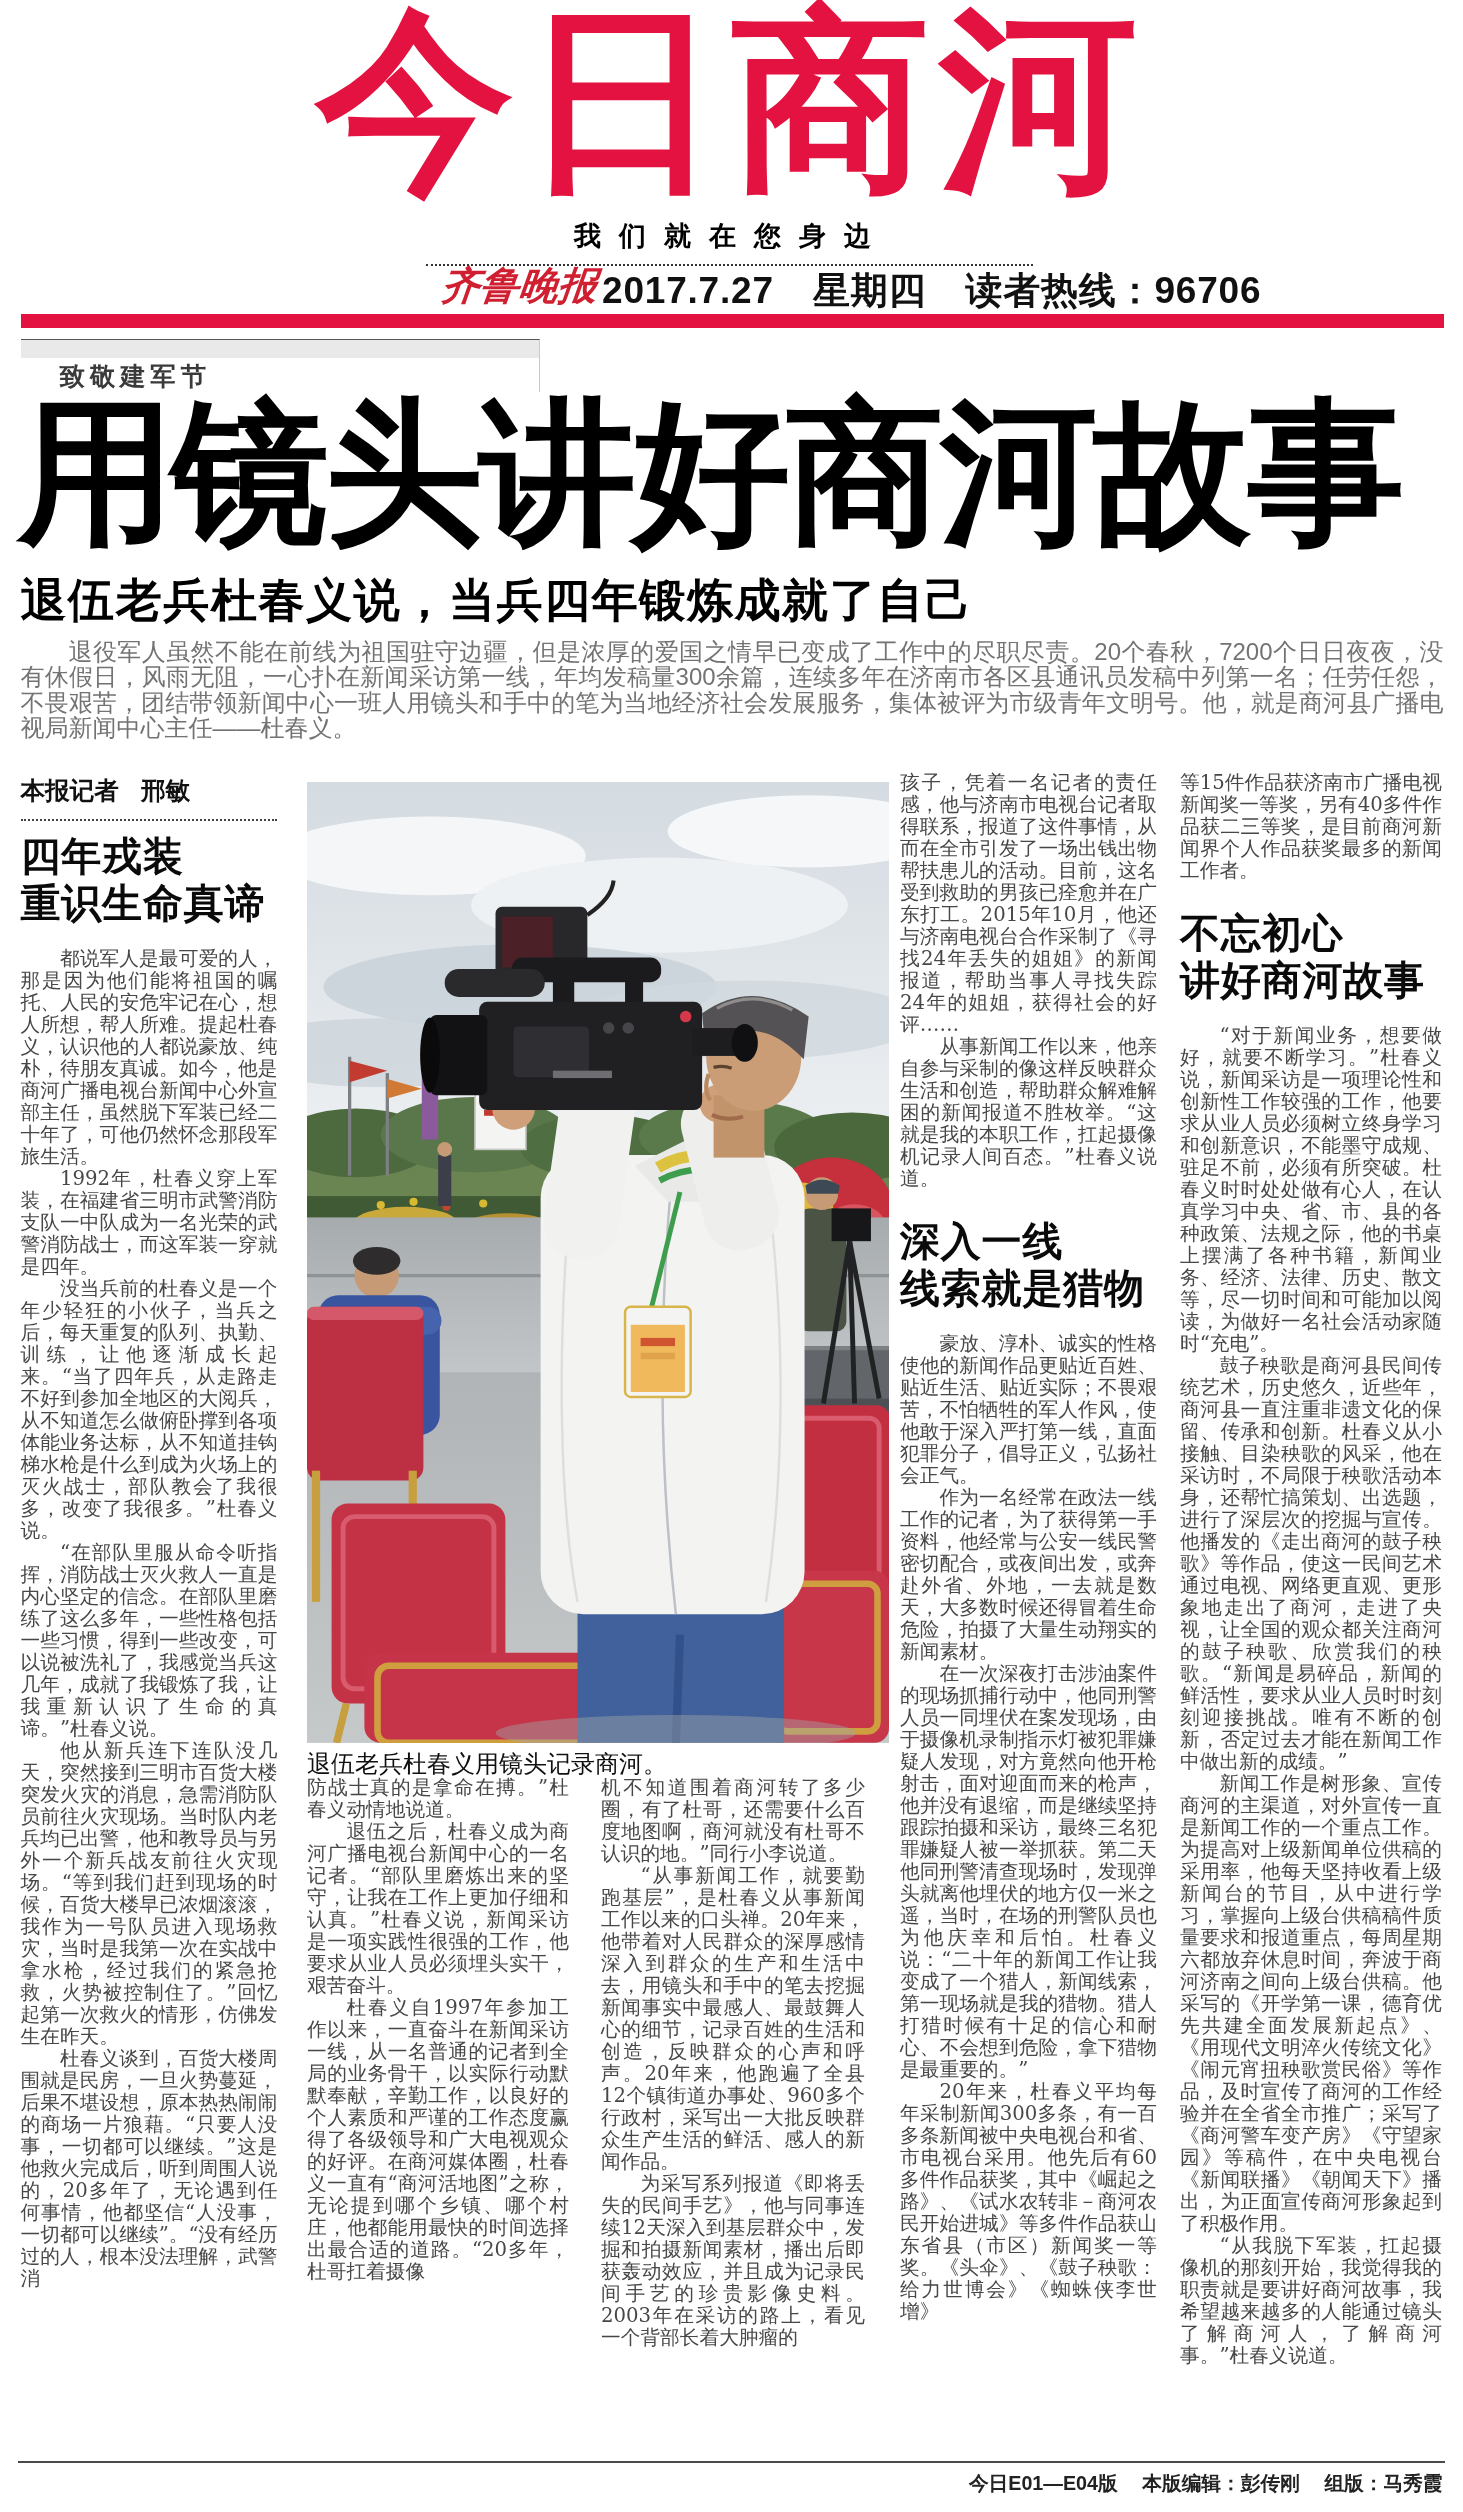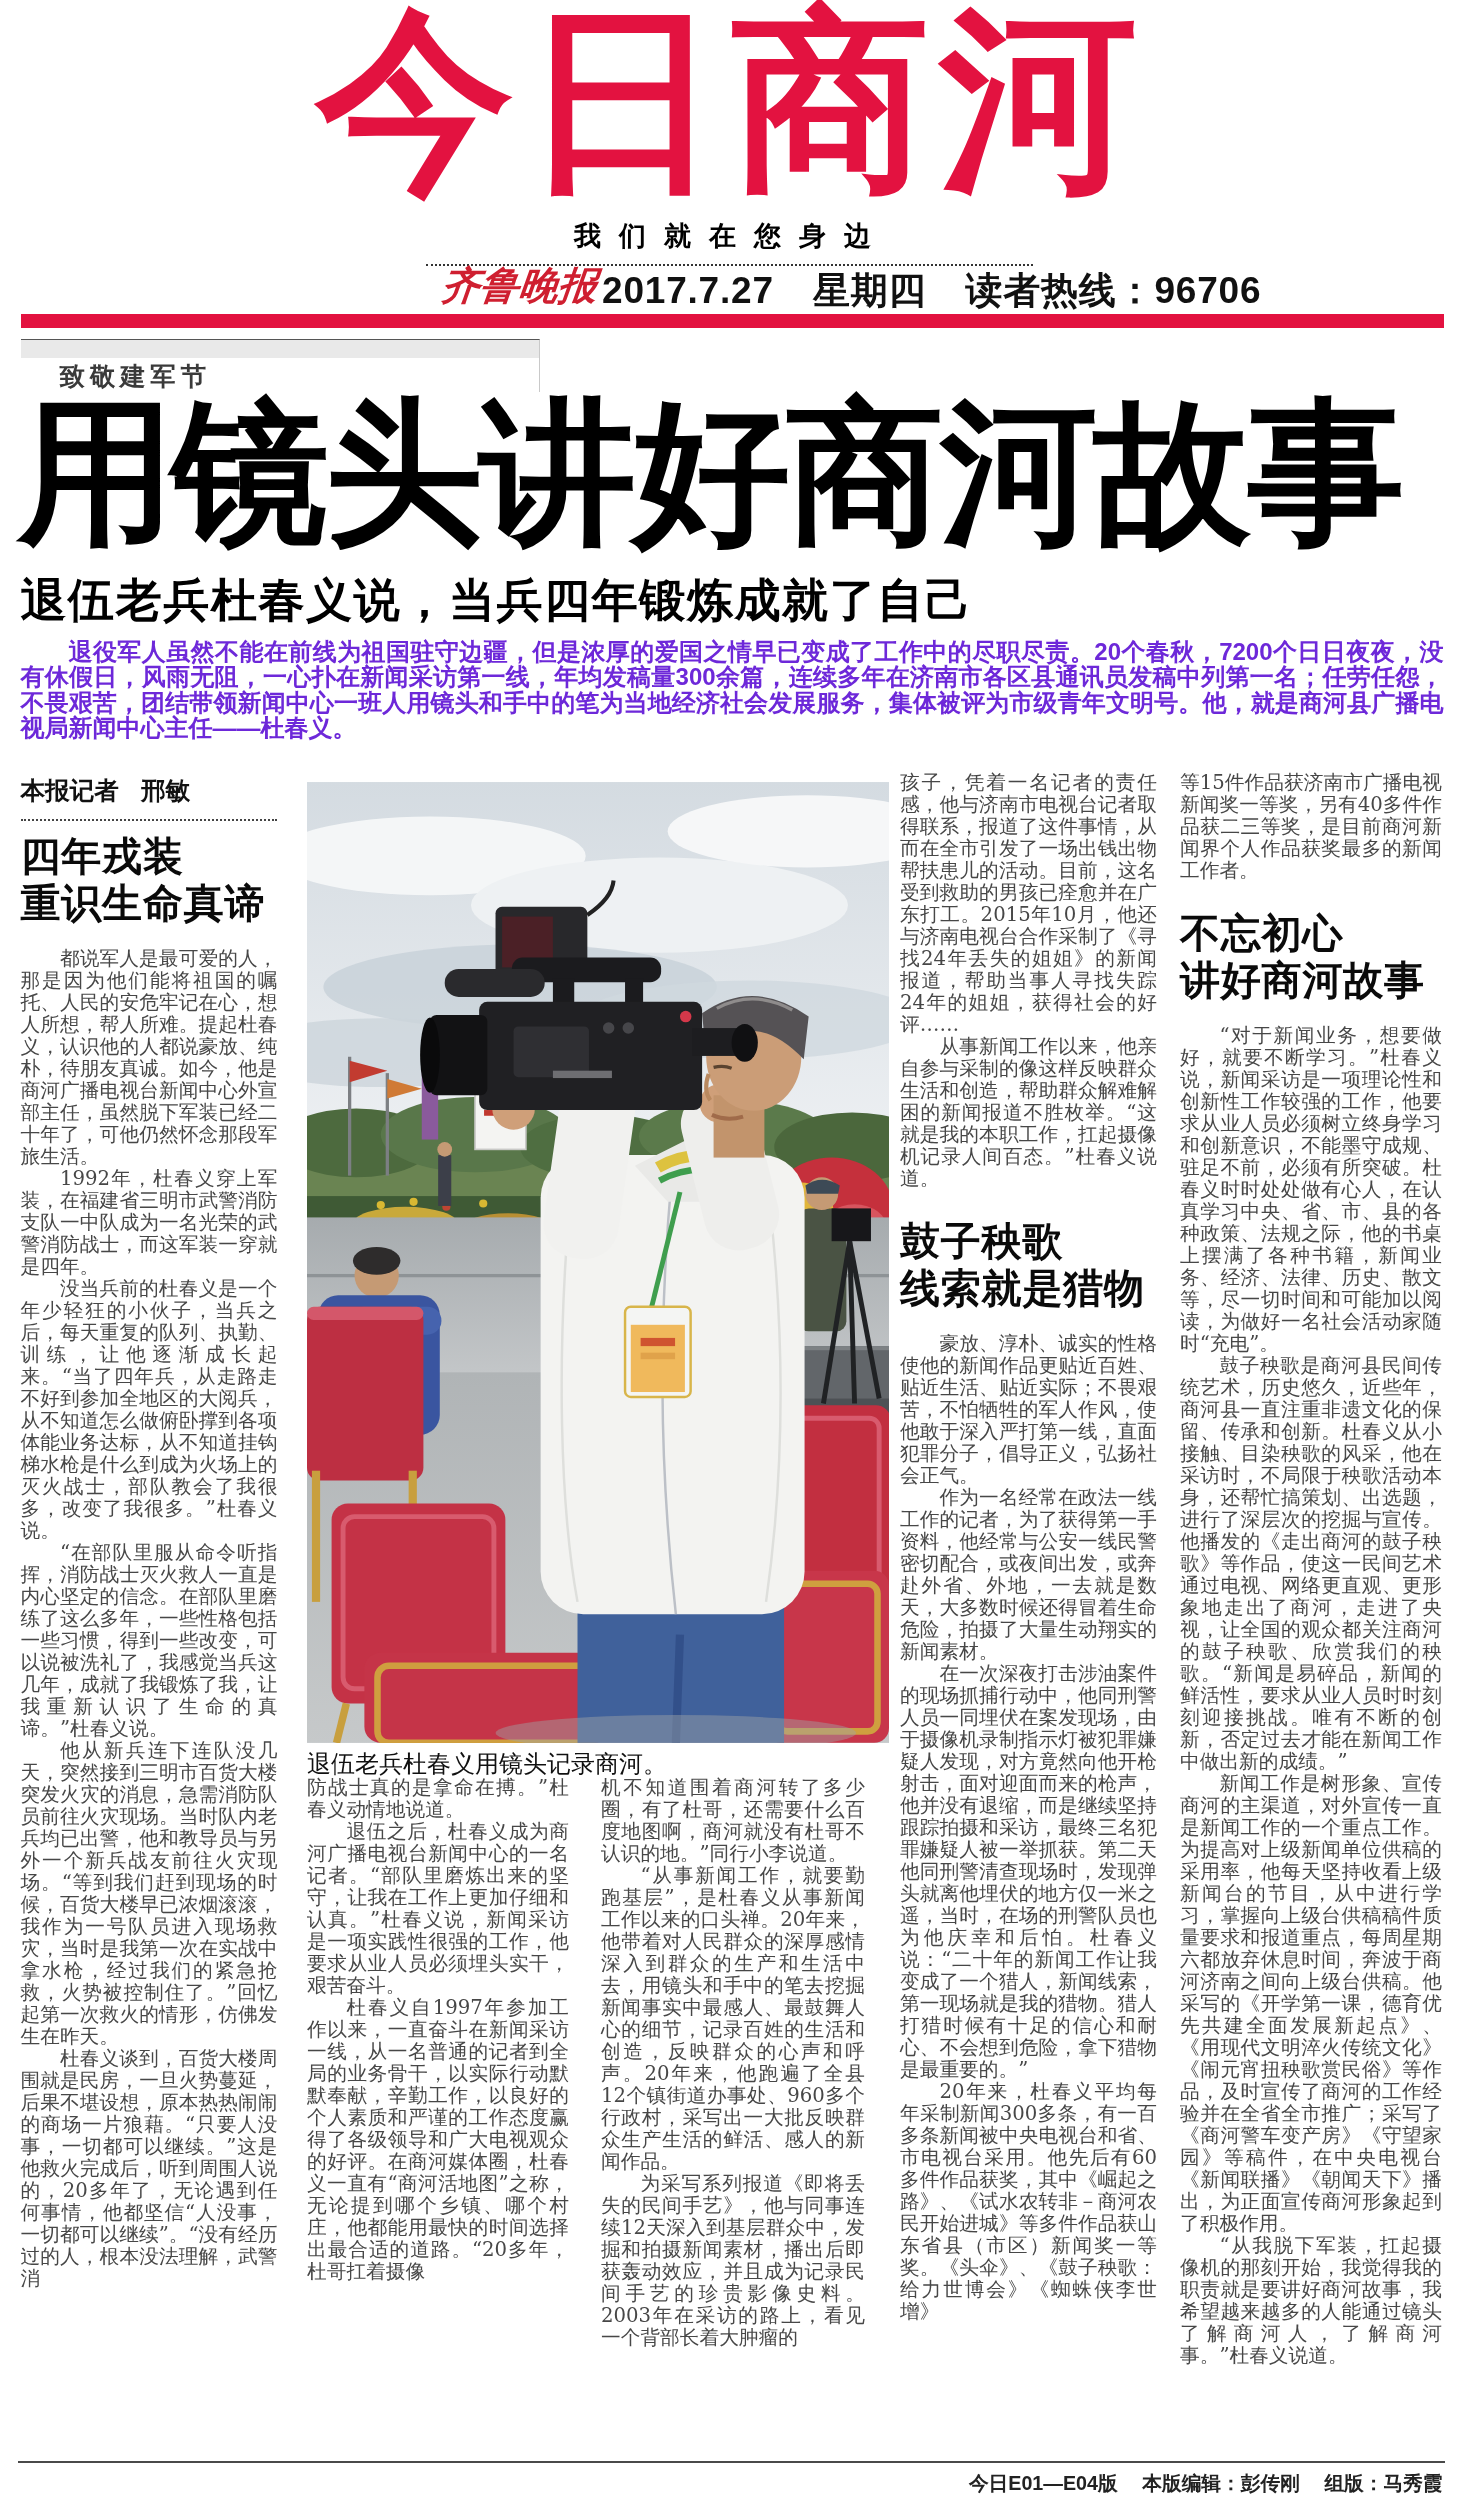--- a/index.html
+++ b/index.html
@@ -35,7 +35,7 @@
   .subheadline{position:absolute;left:20.5px;top:575px;width:1426px;margin:0;
     font-size:46px;line-height:51px;font-weight:700;letter-spacing:1.6px;color:#000;}
   .lead{position:absolute;left:20.5px;top:639px;width:1423px;margin:0;
-    font-size:24px;line-height:25.4px;font-weight:700;color:#6d28d9;
+    font-size:24px;line-height:25.4px;font-weight:400;color:#737373;
     text-align:justify;text-indent:2em;}
 
   

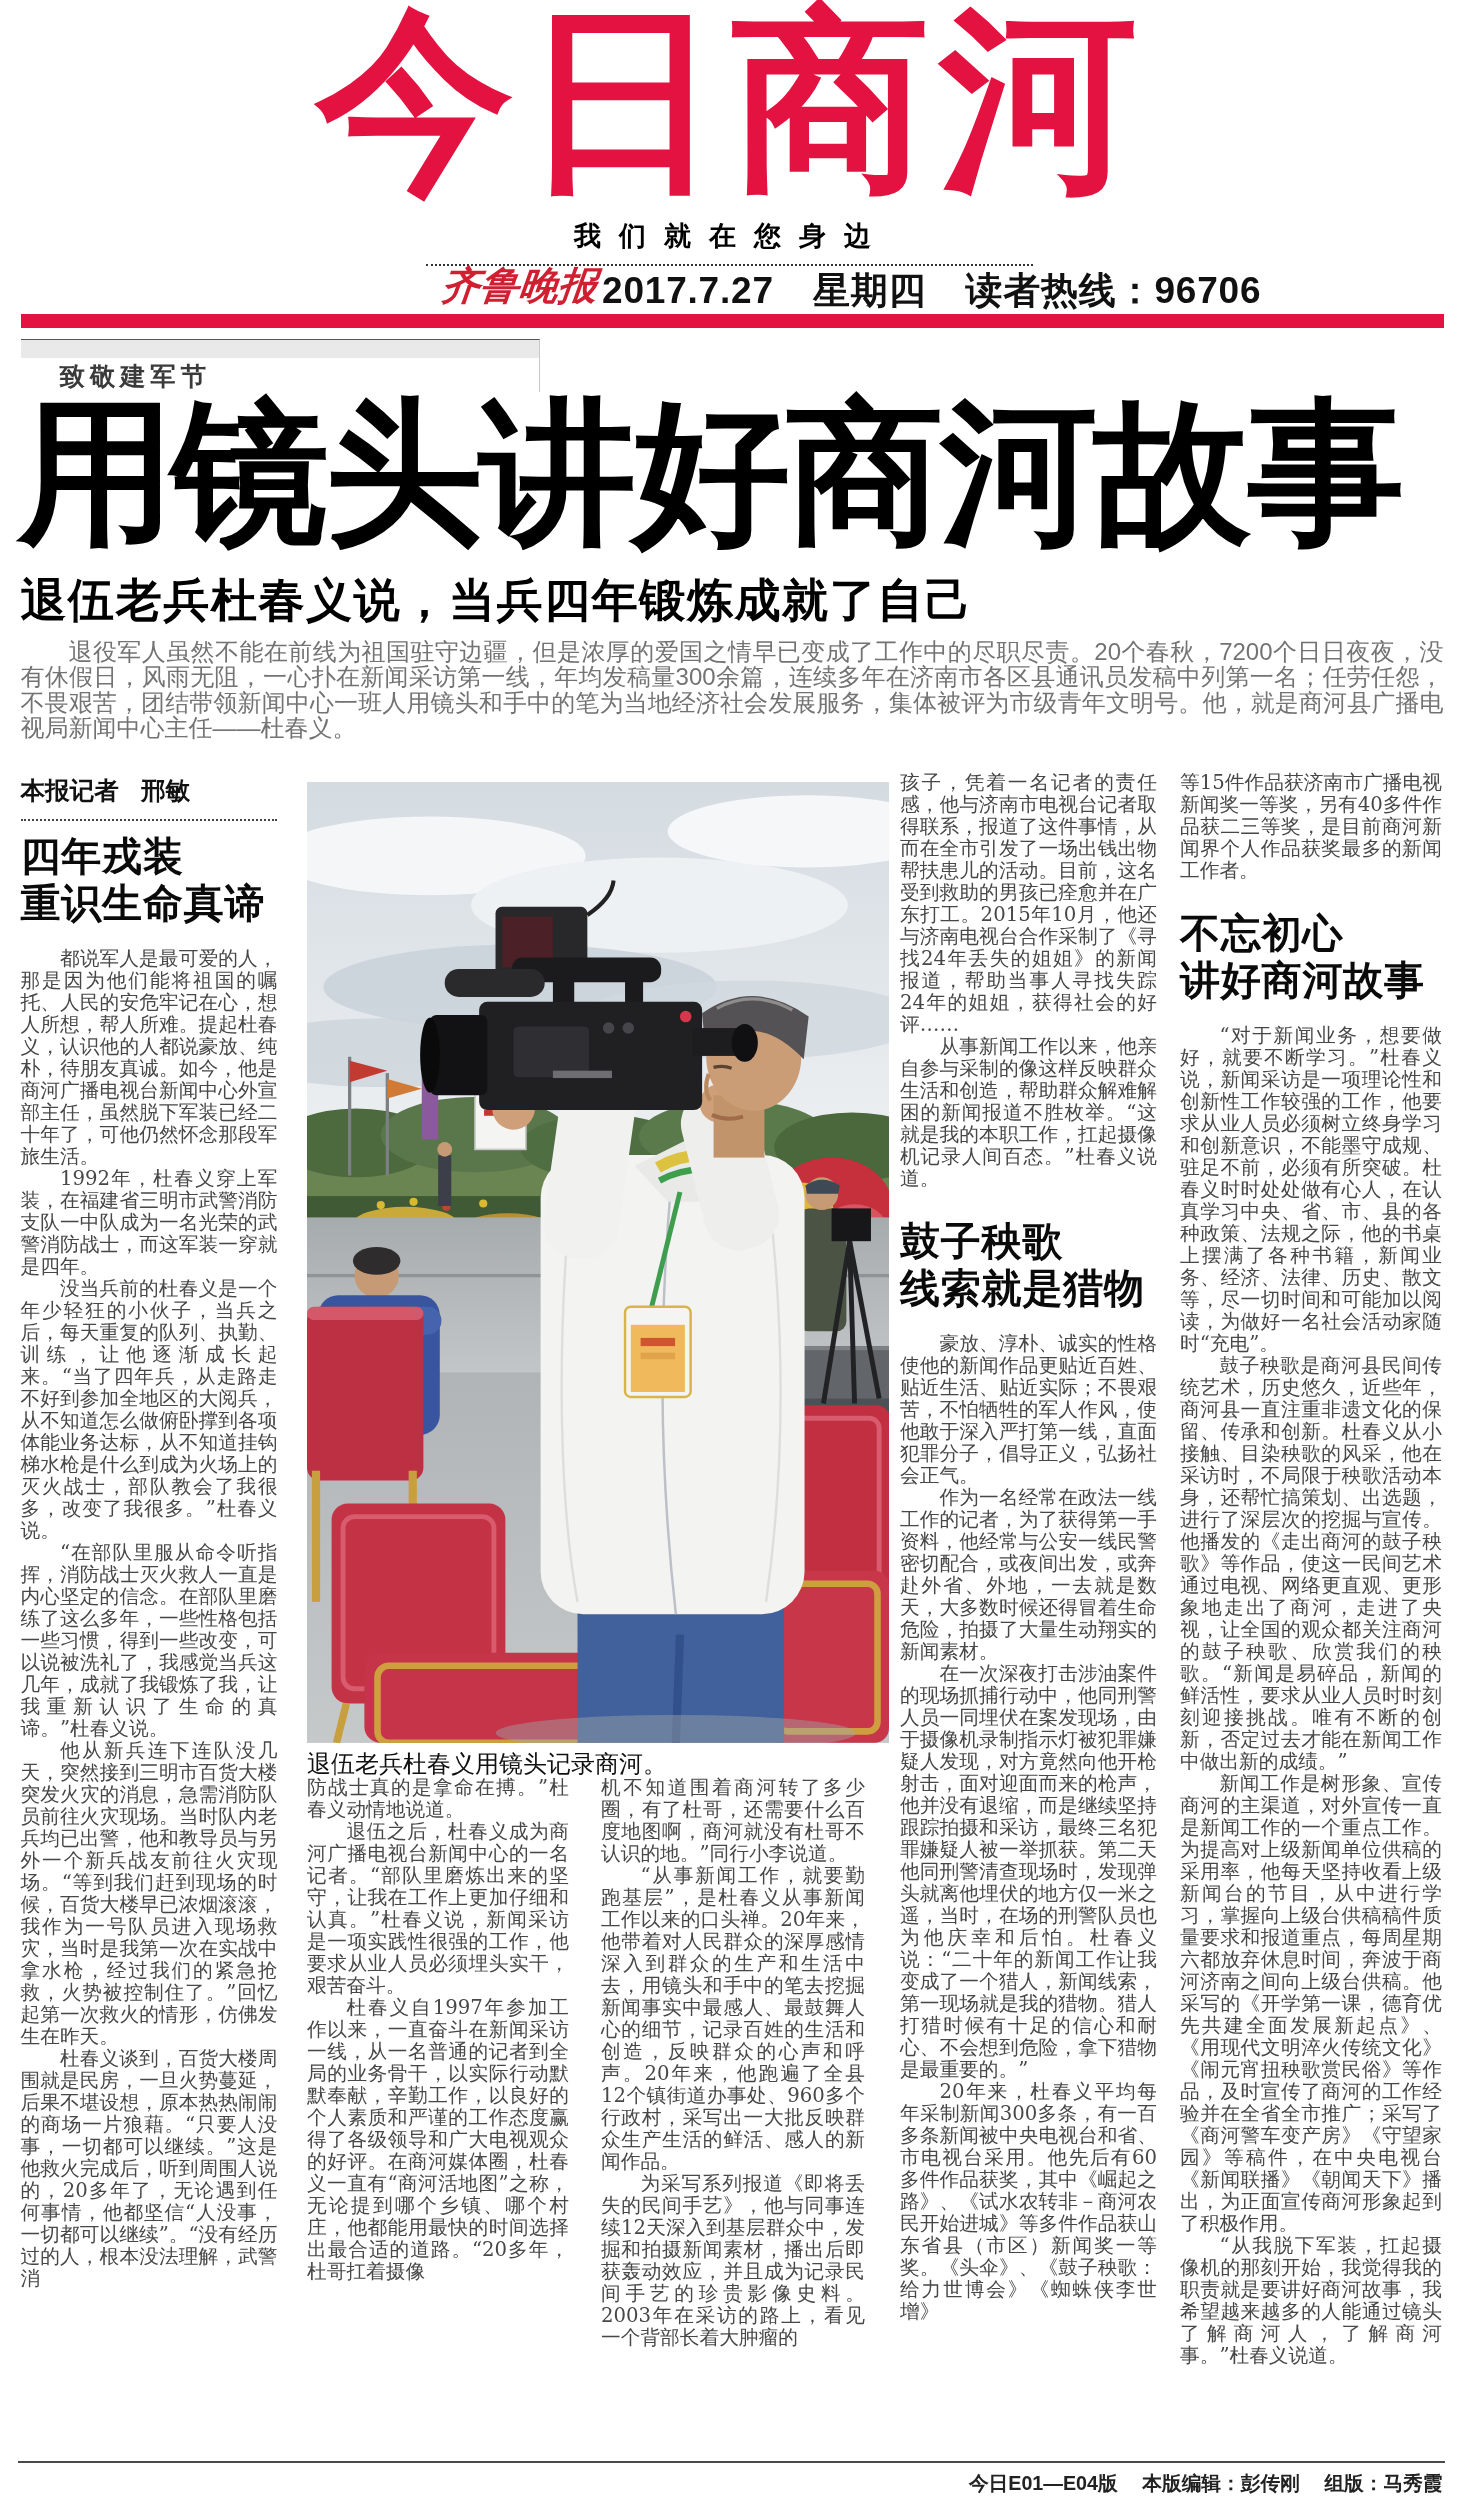--- a/index.html
+++ b/index.html
@@ -316,7 +316,7 @@
     <p class="cont">孩子，凭着一名记者的责任感，他与济南市电视台记者取得联系，报道了这件事情，从而在全市引发了一场出钱出物帮扶患儿的活动。目前，这名受到救助的男孩已痊愈并在广东打工。2015年10月，他还与济南电视台合作采制了《寻找24年丢失的姐姐》的新闻报道，帮助当事人寻找失踪24年的姐姐，获得社会的好评……</p>
     <p>从事新闻工作以来，他亲自参与采制的像这样反映群众生活和创造，帮助群众解难解困的新闻报道不胜枚举。“这就是我的本职工作，扛起摄像机记录人间百态。”杜春义说道。</p>
     <div class="sec-heading">
-      <div>鼓子秧歌</div>
+      <div>深入一线</div>
       <div>线索就是猎物</div>
     </div>
     <p>豪放、淳朴、诚实的性格使他的新闻作品更贴近百姓、贴近生活、贴近实际；不畏艰苦，不怕牺牲的军人作风，使他敢于深入严打第一线，直面犯罪分子，倡导正义，弘扬社会正气。</p>

